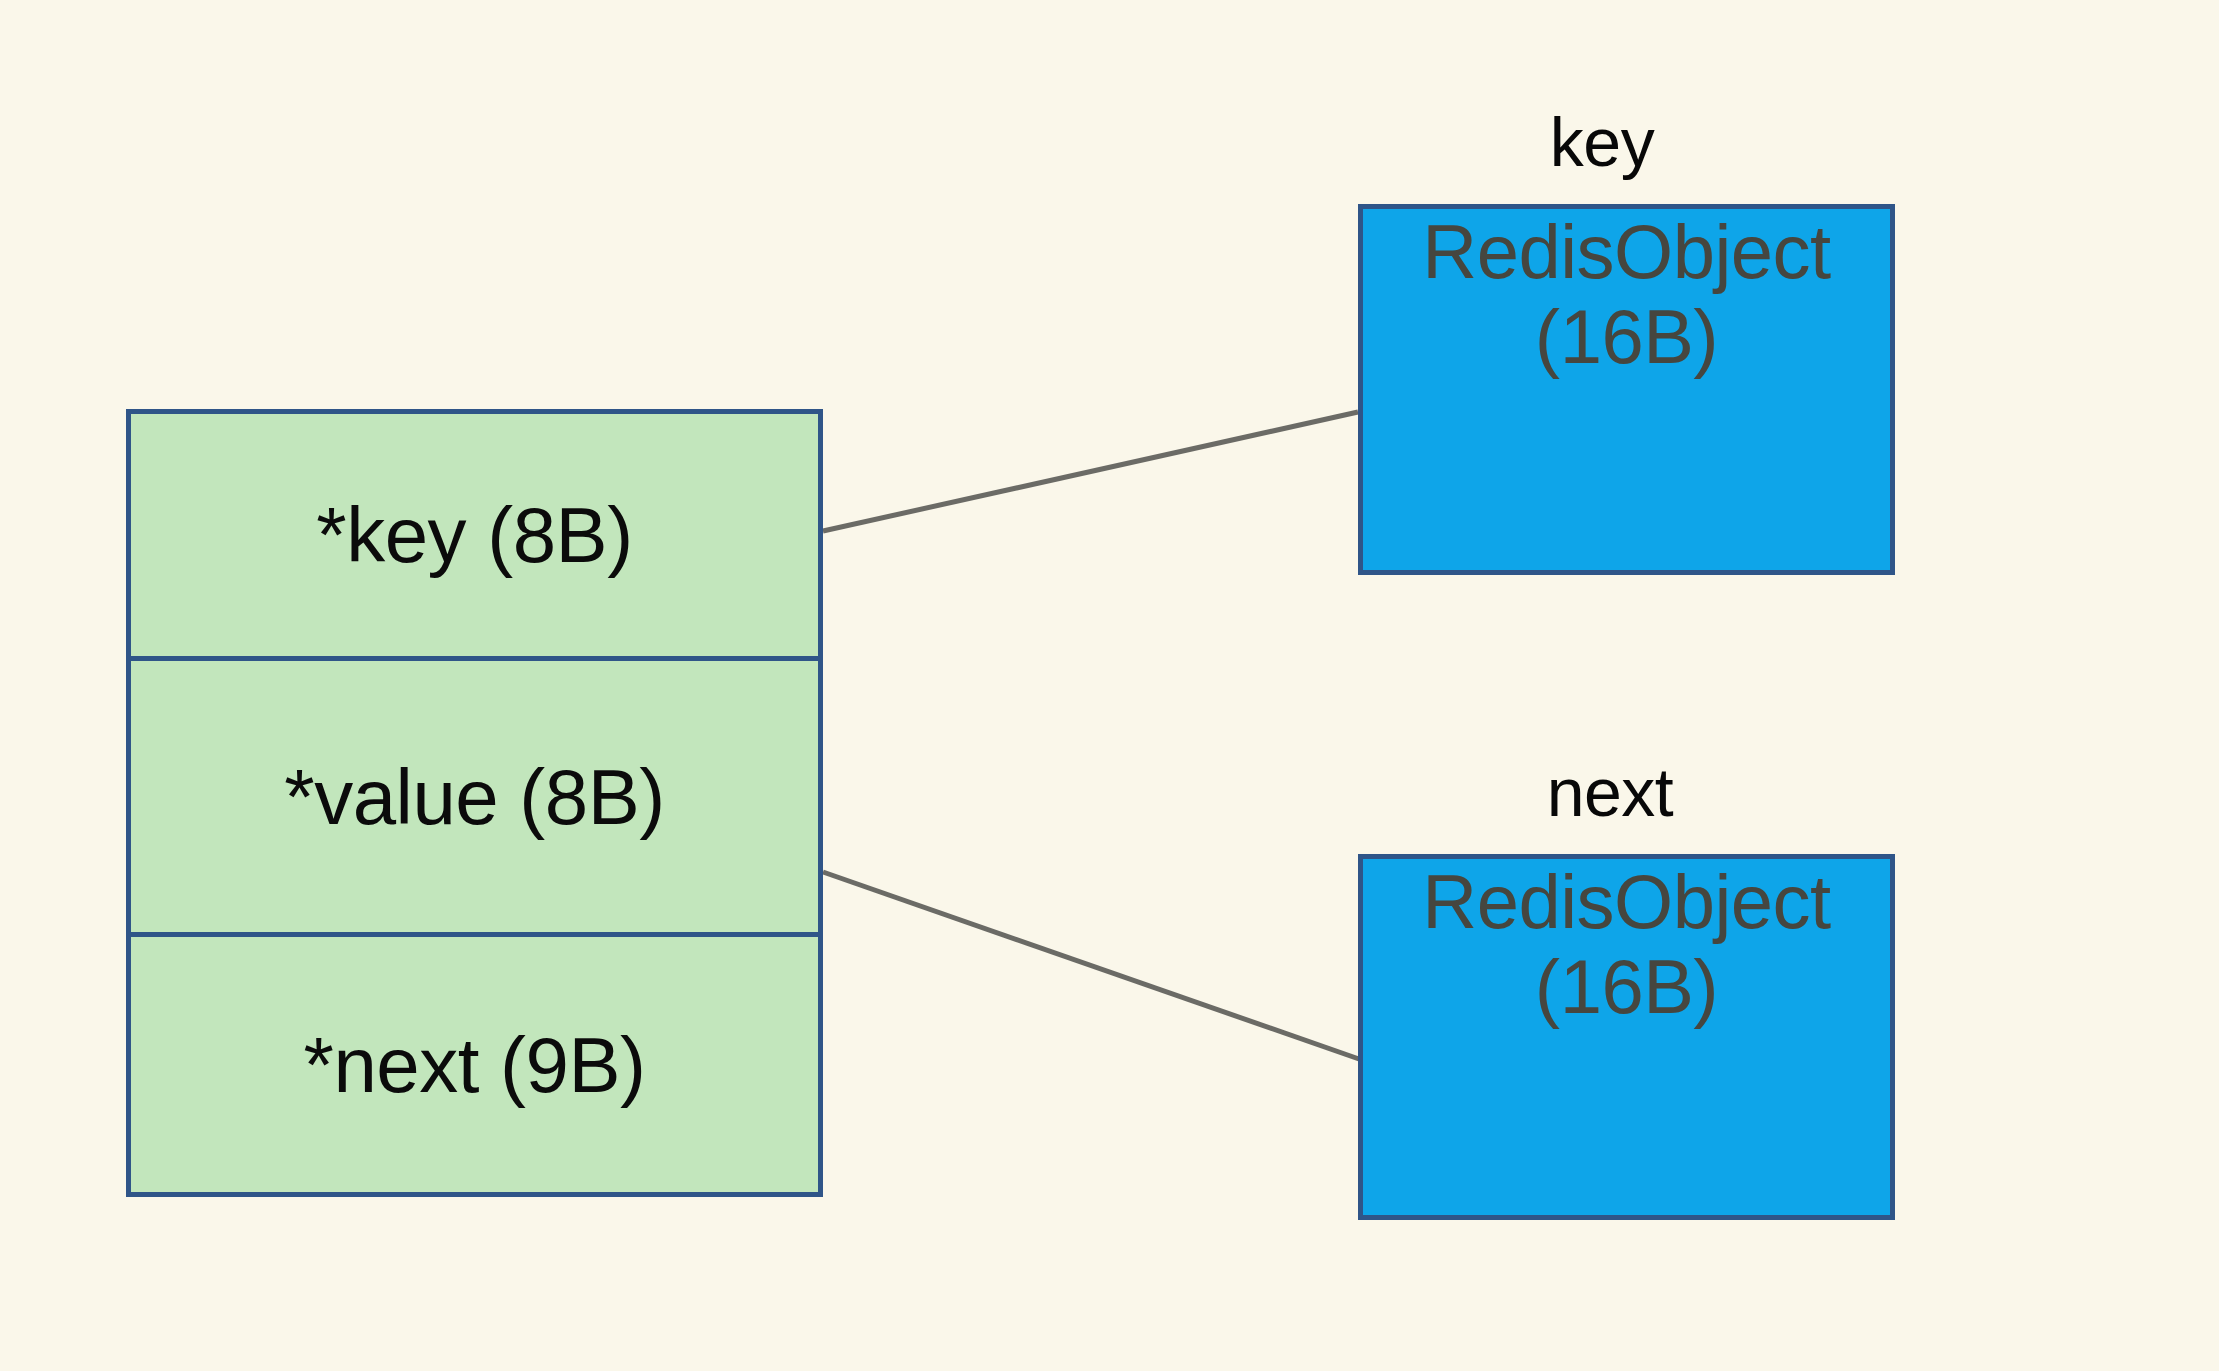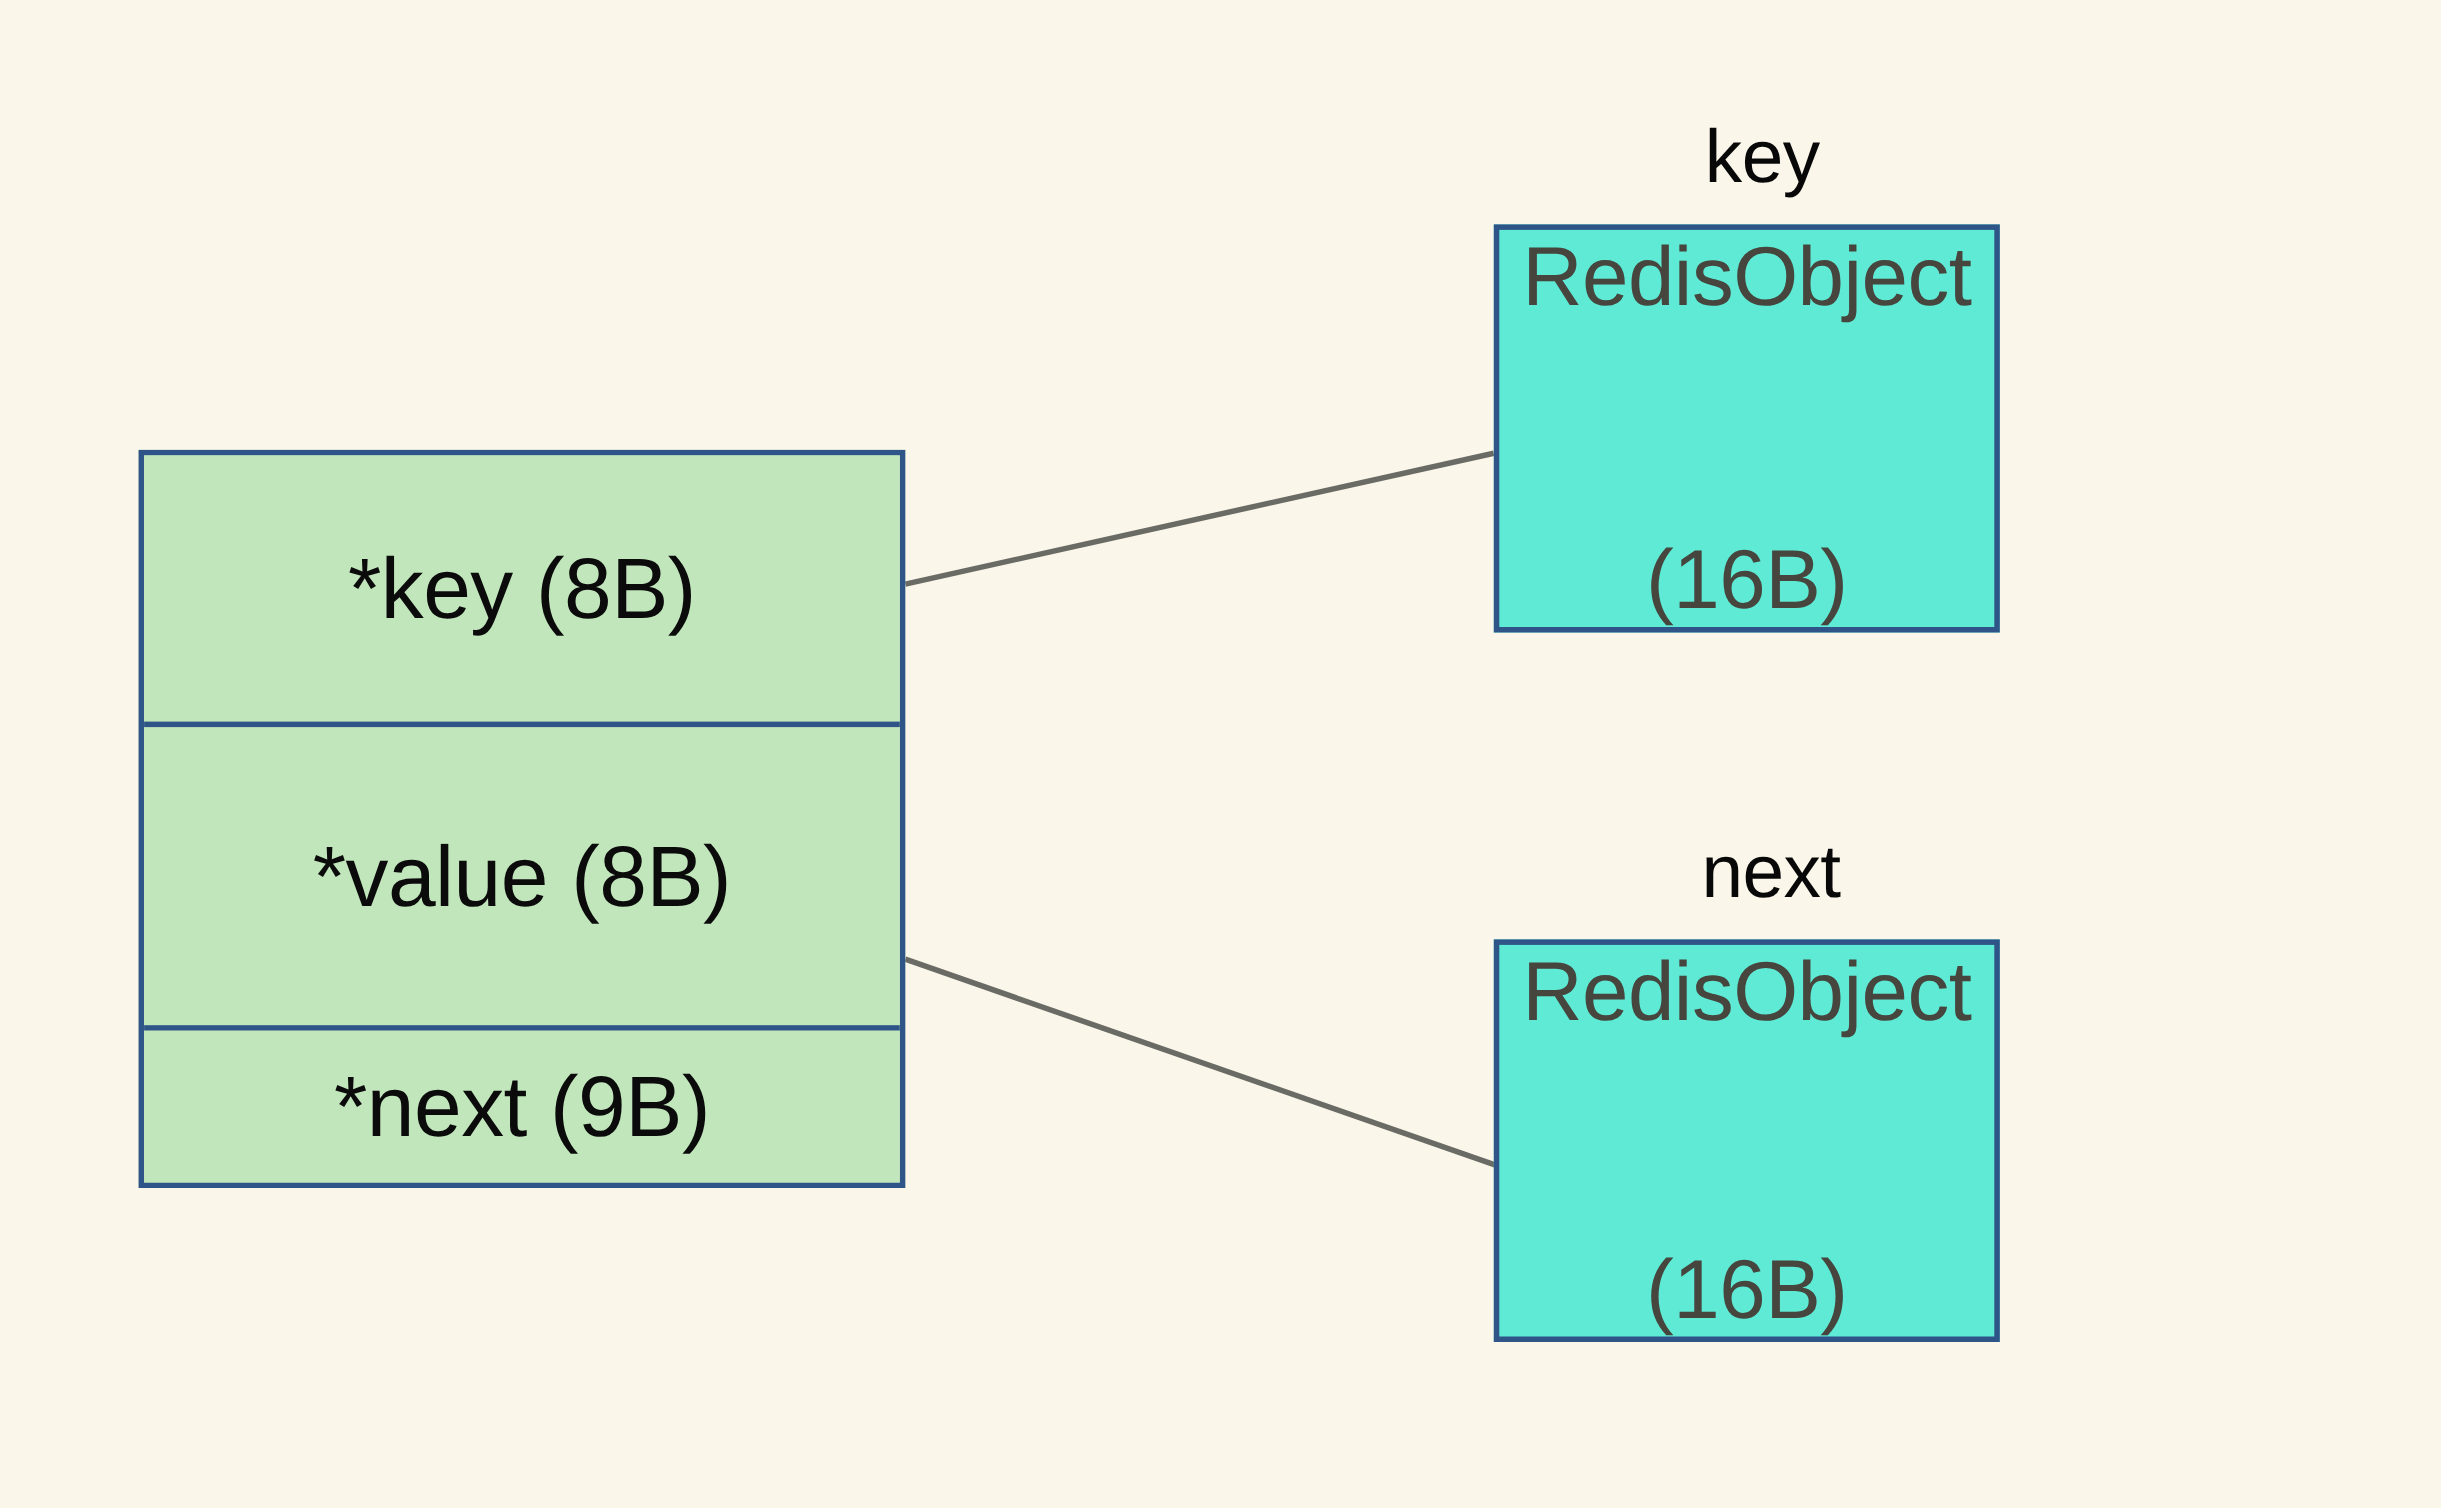--- a/index.html
+++ b/index.html
@@ -83,13 +83,13 @@
 
   .robj-box {
     box-sizing: border-box;
-    width: 460px;
+    width: 537px;
     border: 5px solid #2f5588;
-    background: #5eead4;
+    background: #0ea5e9;
     display: flex;
     flex-direction: column;
     align-items: center;
-    justify-content: space-between;
+    justify-content: flex-start;
     color: #46463f;
     font-size: 76px;
     line-height: 1.12;

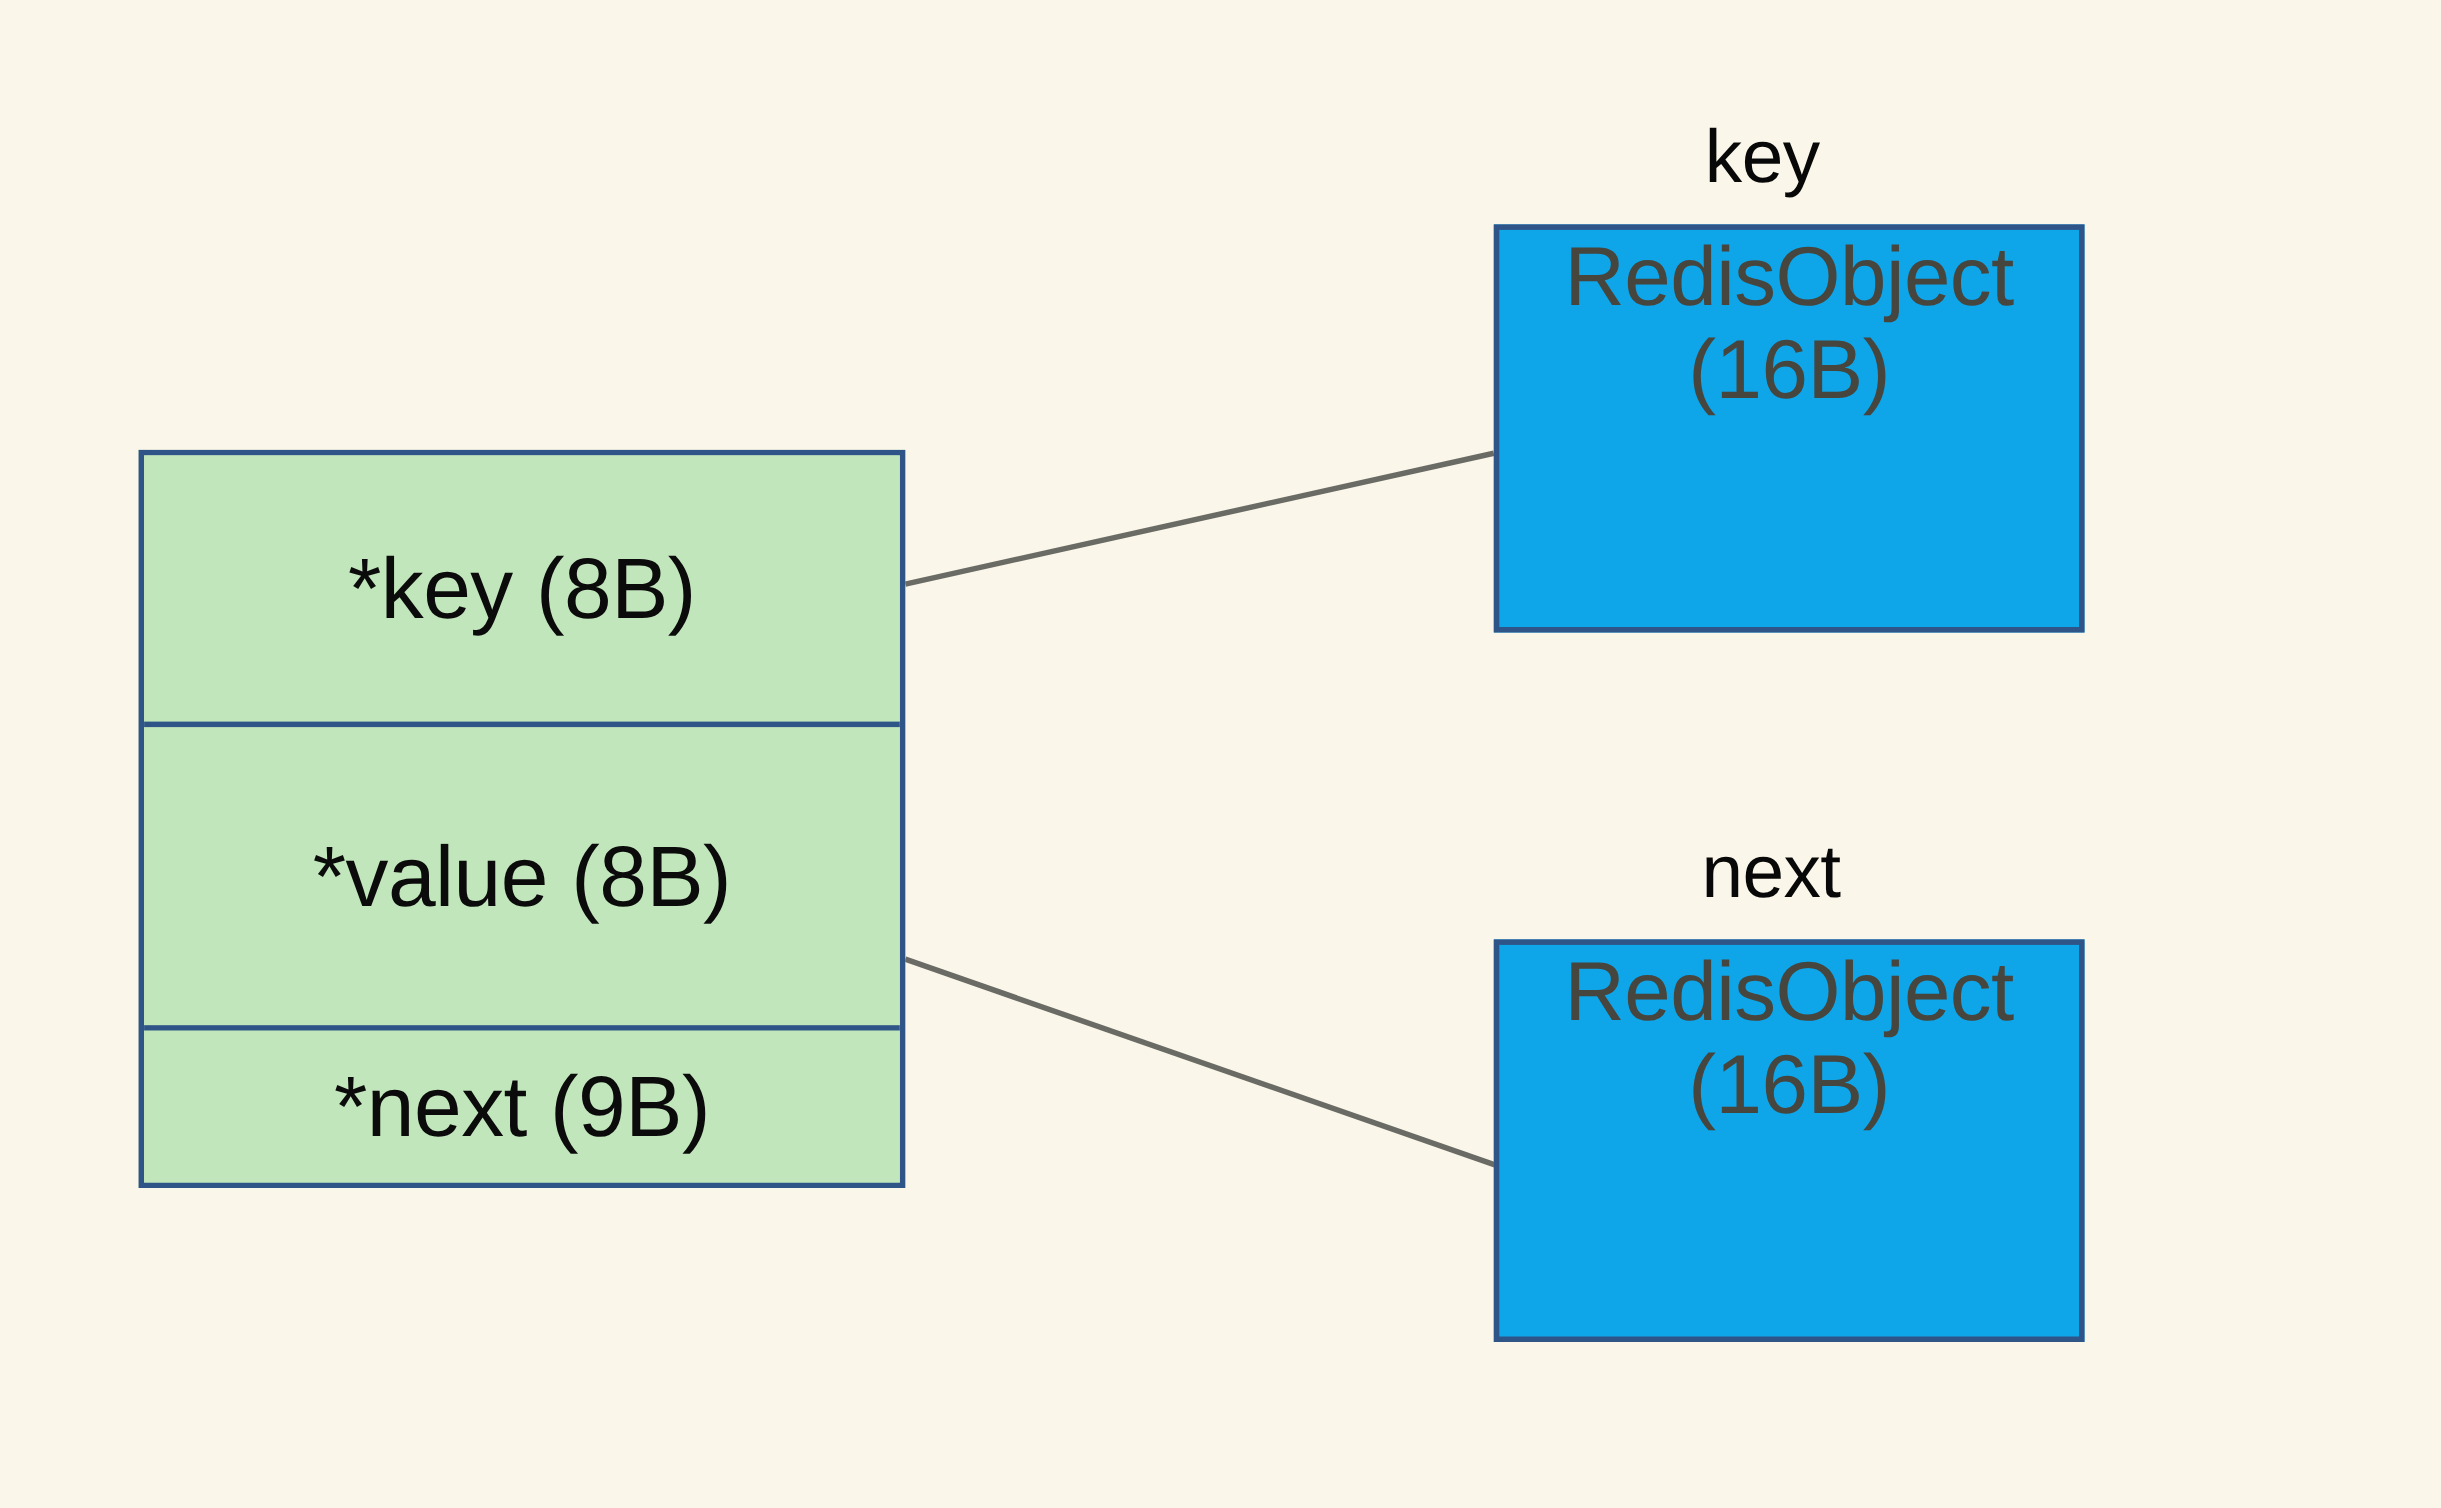--- a/index.html
+++ b/index.html
@@ -36,7 +36,7 @@
     left: 126px;
     top: 409px;
     width: 697px;
-    height: 671px;
+    height: 788px;
     box-sizing: border-box;
     display: flex;
     flex-direction: column;

